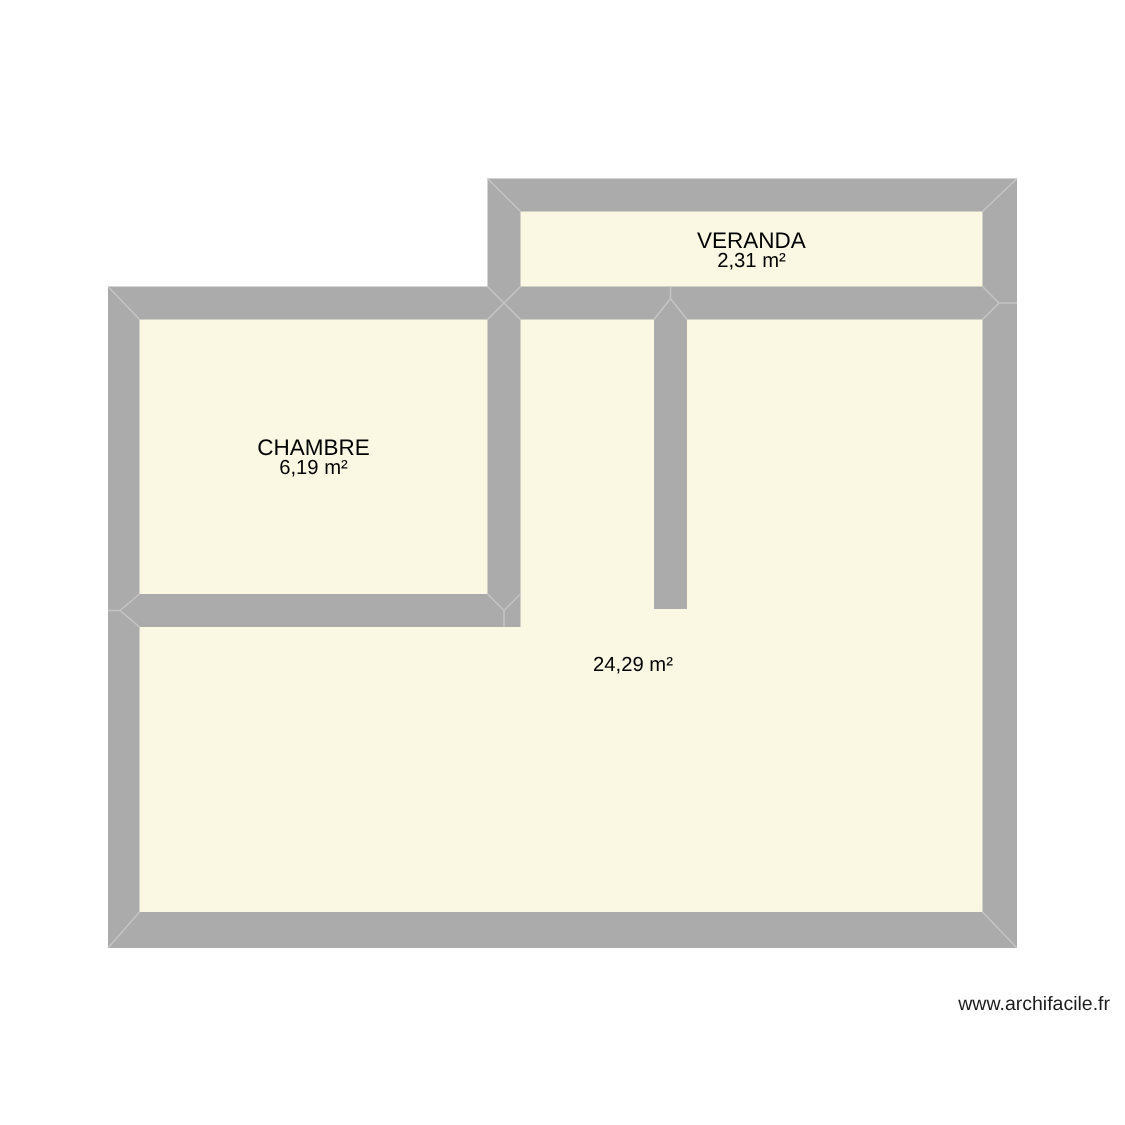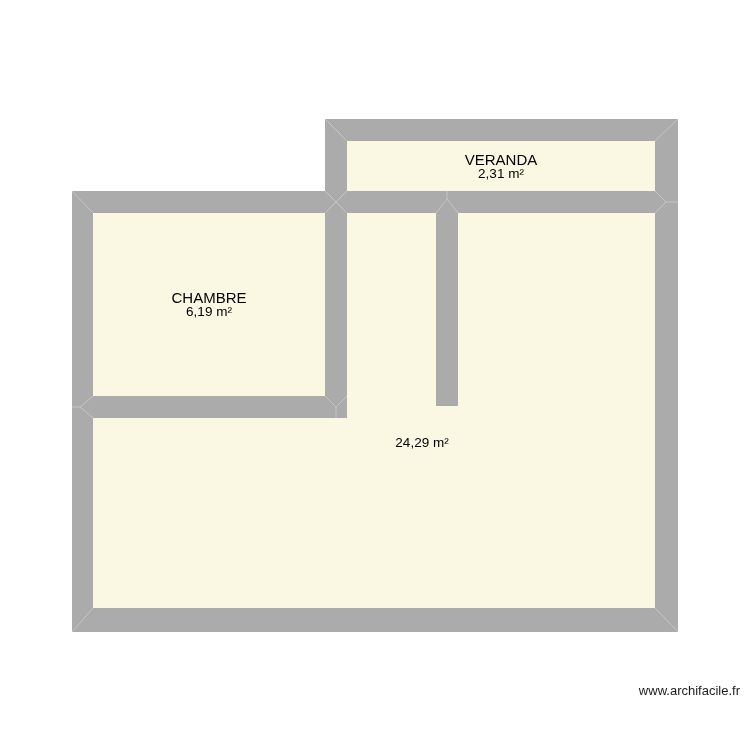--- a/index.html
+++ b/index.html
@@ -34,7 +34,7 @@
   }
   .watermark {
     position: absolute;
-    top: 683px;
+    top: 661px;
     right: 10px;
     font-size: 13px;
     color: #1c1c1c;

